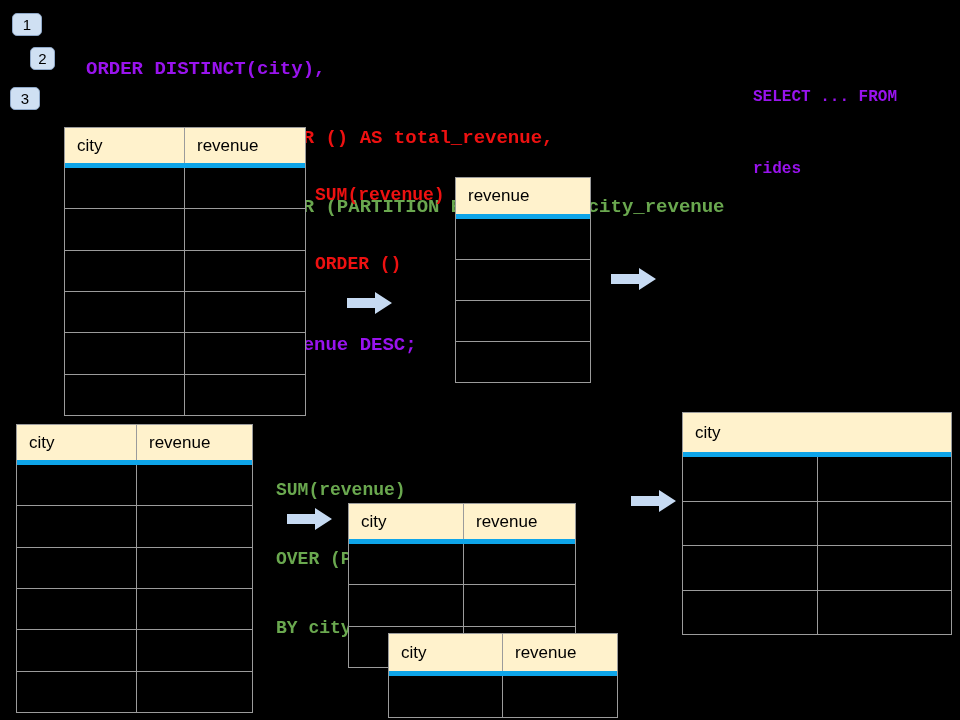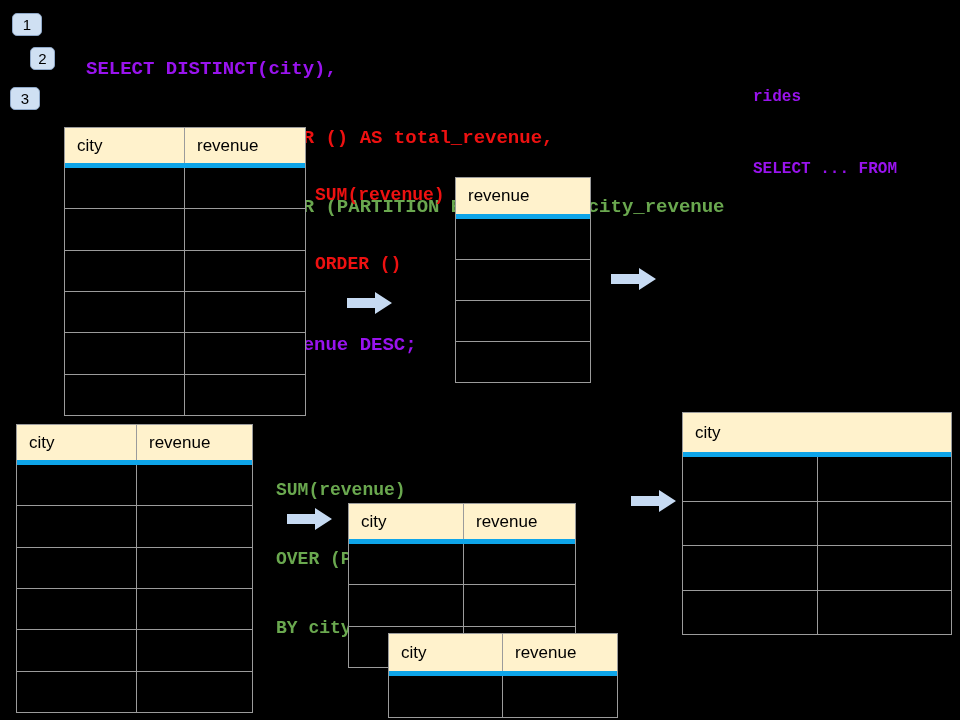--- a/index.html
+++ b/index.html
@@ -87,7 +87,7 @@
   <div class="badge b3" style="background: rgb(207, 224, 243); border-color: rgb(143, 168, 200);">3</div>
 
   <div class="code">
-    <div class="code-line" style="color: rgb(153, 19, 238);">SELECT DISTINCT(city),</div>
+    <div class="code-line" style="color: rgb(153, 19, 238);">ORDER DISTINCT(city),</div>
     <div class="code-line" style="color: rgb(238, 17, 17);">   SUM(revenue) OVER () AS total_revenue,</div>
     <div class="code-line" style="color: rgb(106, 168, 79);">   SUM(revenue) OVER (PARTITION BY city) as city_revenue</div>
     <div class="code-line" style="color: rgb(153, 19, 238);">  FROM rides</div>

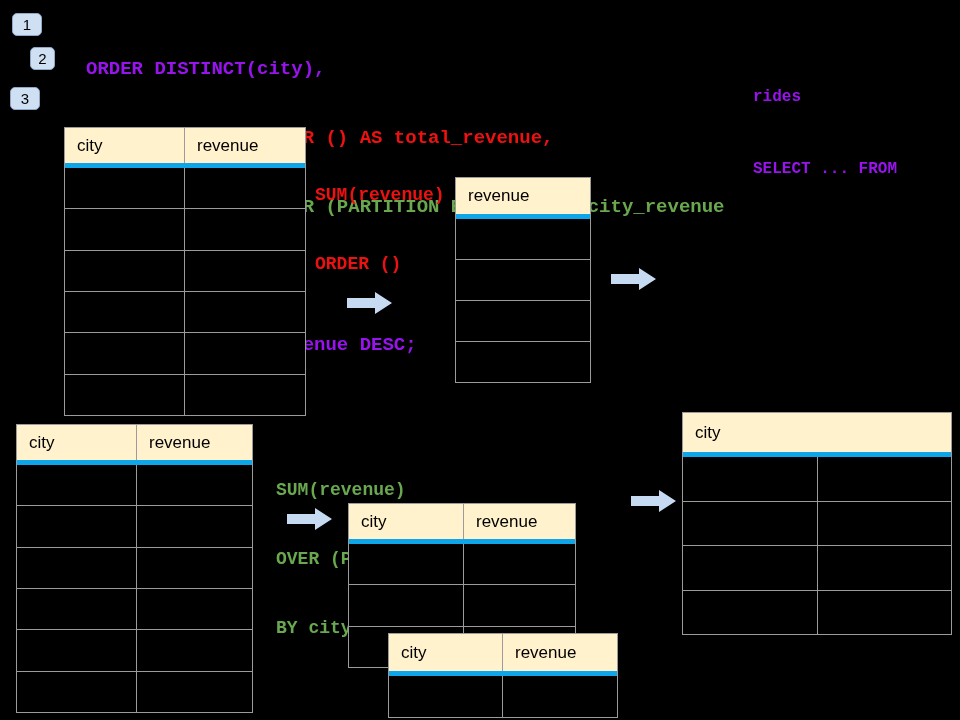--- a/index.html
+++ b/index.html
@@ -95,8 +95,8 @@
   </div>
 
   <div class="side-note" style="color: rgb(153, 19, 238);">
+    <div>SELECT ... FROM</div>
     <div>rides</div>
-    <div>SELECT ... FROM</div>
   </div>
 
   <div class="lab lab-total" style="color: rgb(238, 17, 17);">

